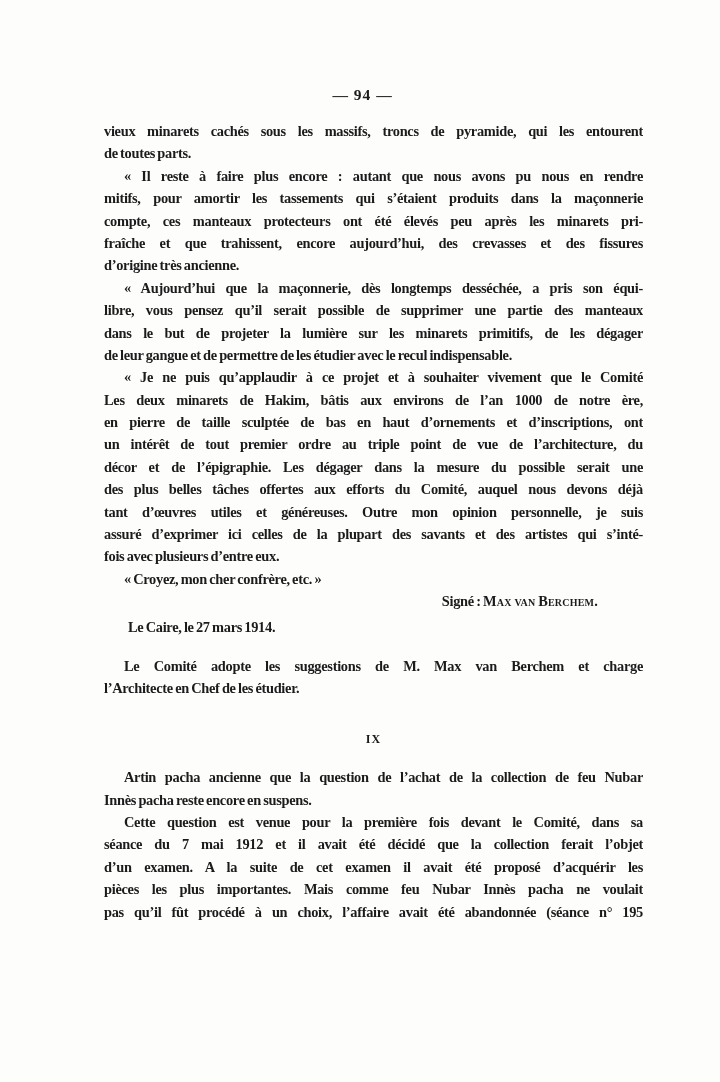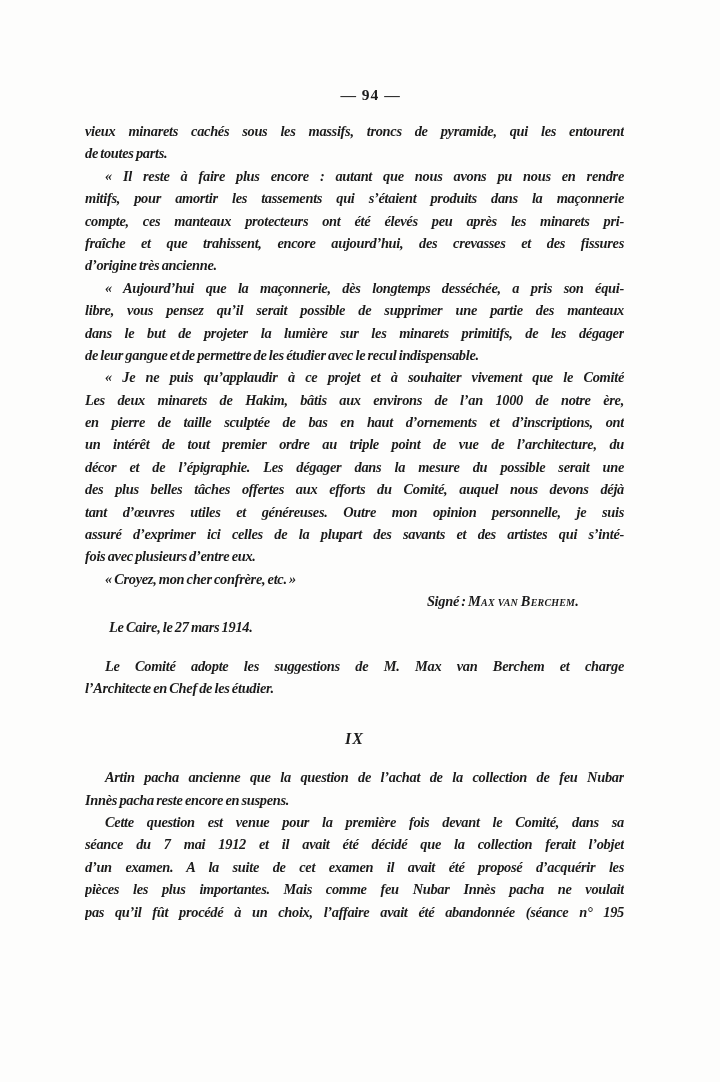--- a/index.html
+++ b/index.html
@@ -10,7 +10,7 @@
     color:#1b1b1b;
     -webkit-font-smoothing:antialiased;
   }
-  .page{position:absolute;inset:0;overflow:hidden;margin-left:8px;}
+  .page{position:absolute;inset:0;overflow:hidden;}
   .running-head{
     position:absolute;top:86px;left:93px;width:539px;
     text-align:center;font-weight:bold;font-size:15.5px;

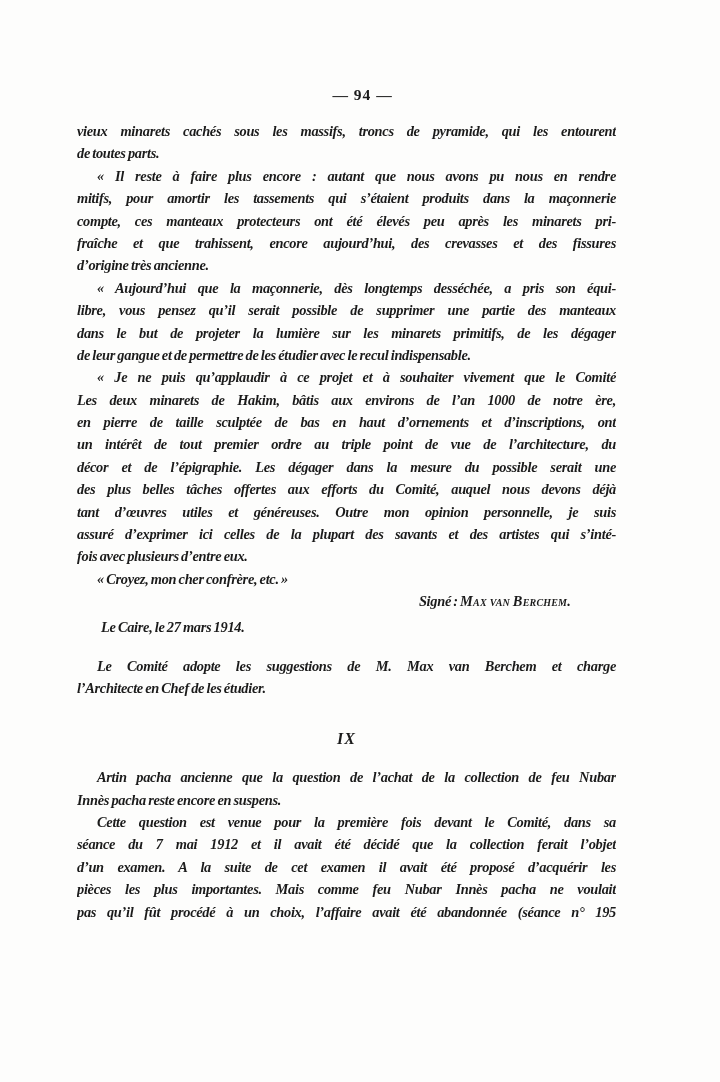--- a/index.html
+++ b/index.html
@@ -17,9 +17,9 @@
     letter-spacing:1px;white-space:nowrap;
   }
   .textblock{
-    position:absolute;top:120px;left:77px;width:539px;
+    position:absolute;top:120px;left:104px;width:539px;
     font-weight:bold;font-size:14.4px;
-    letter-spacing:-0.3px;word-spacing:-1px;font-style:italic;
+    letter-spacing:-0.3px;word-spacing:-1px;
   }
   .line{
     height:22.4px;line-height:22.4px;overflow:hidden;

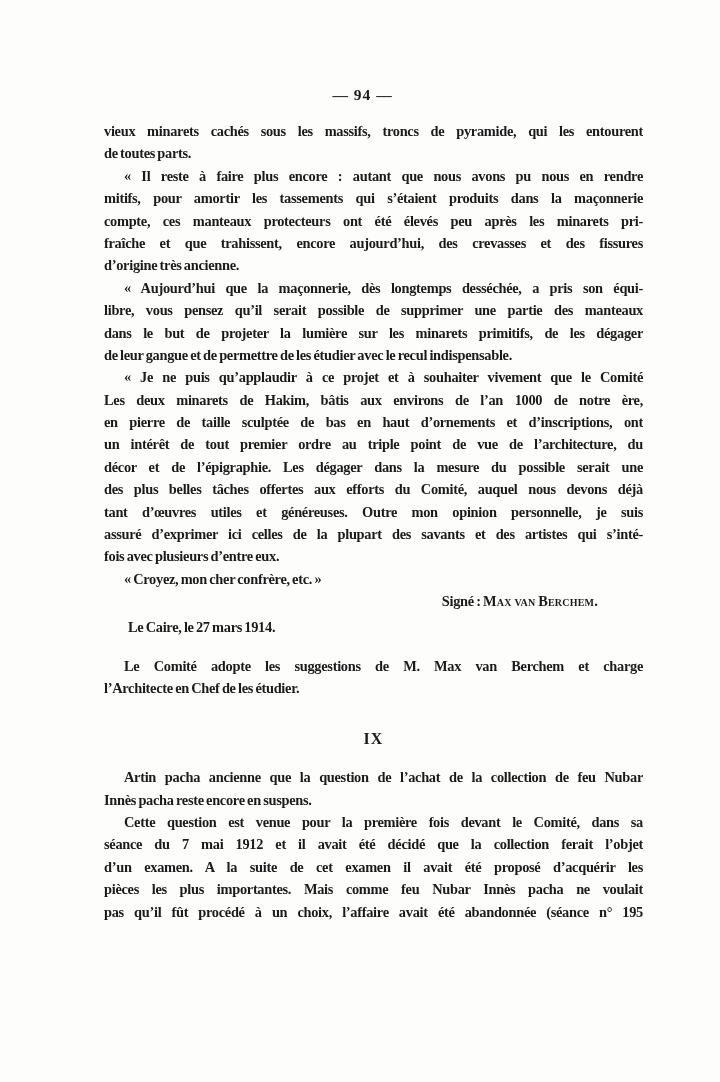--- a/index.html
+++ b/index.html
@@ -39,7 +39,7 @@
   }
   .sec-heading{
     height:22.4px;line-height:22.4px;overflow:hidden;
-    text-align:center;font-size:16px;letter-spacing:1px;
+    text-align:center;font-size:12px;letter-spacing:1px;
   }
 </style>
 </head>

